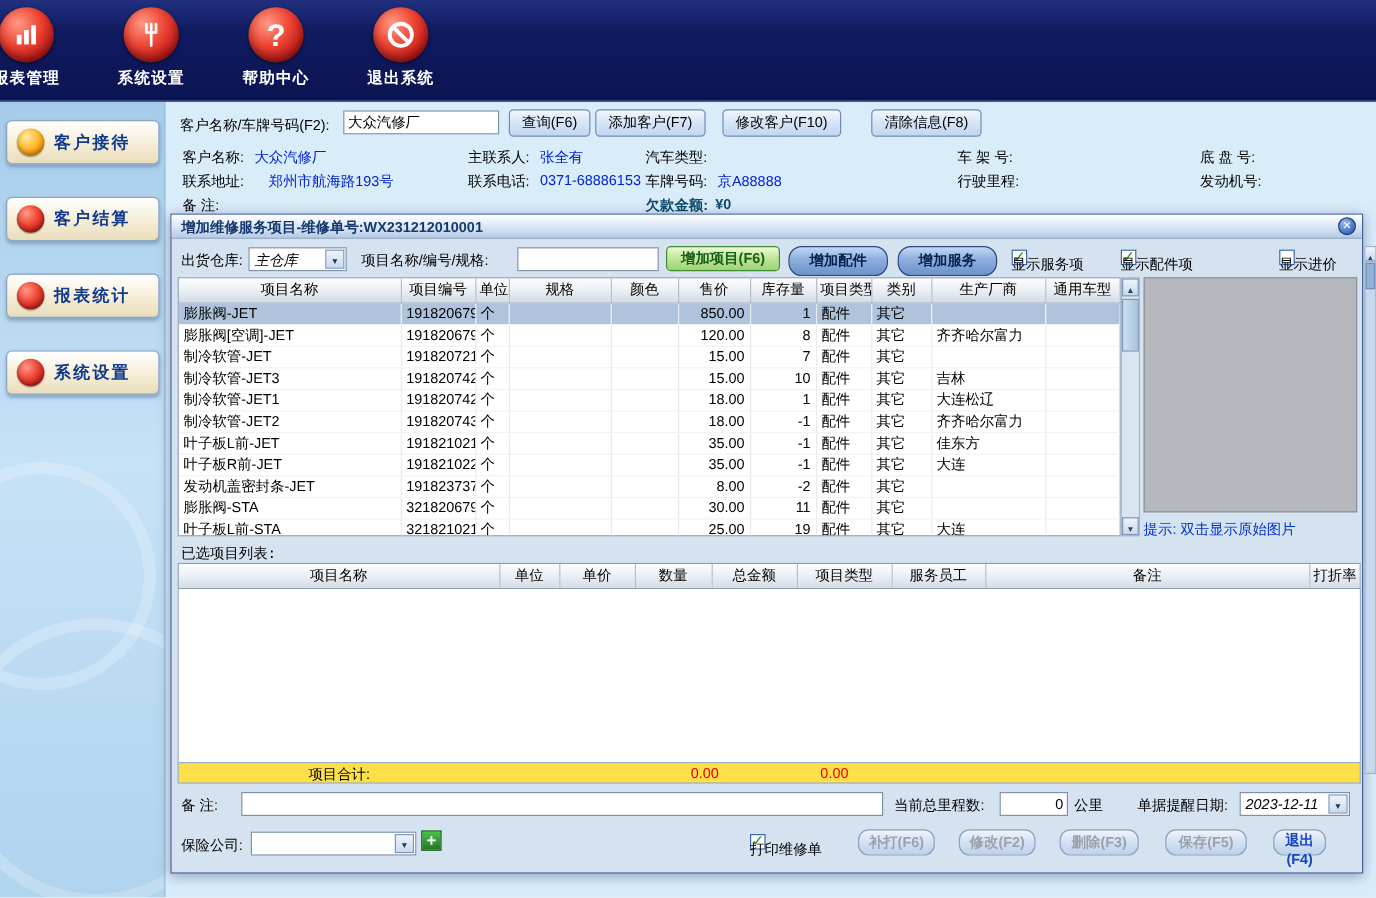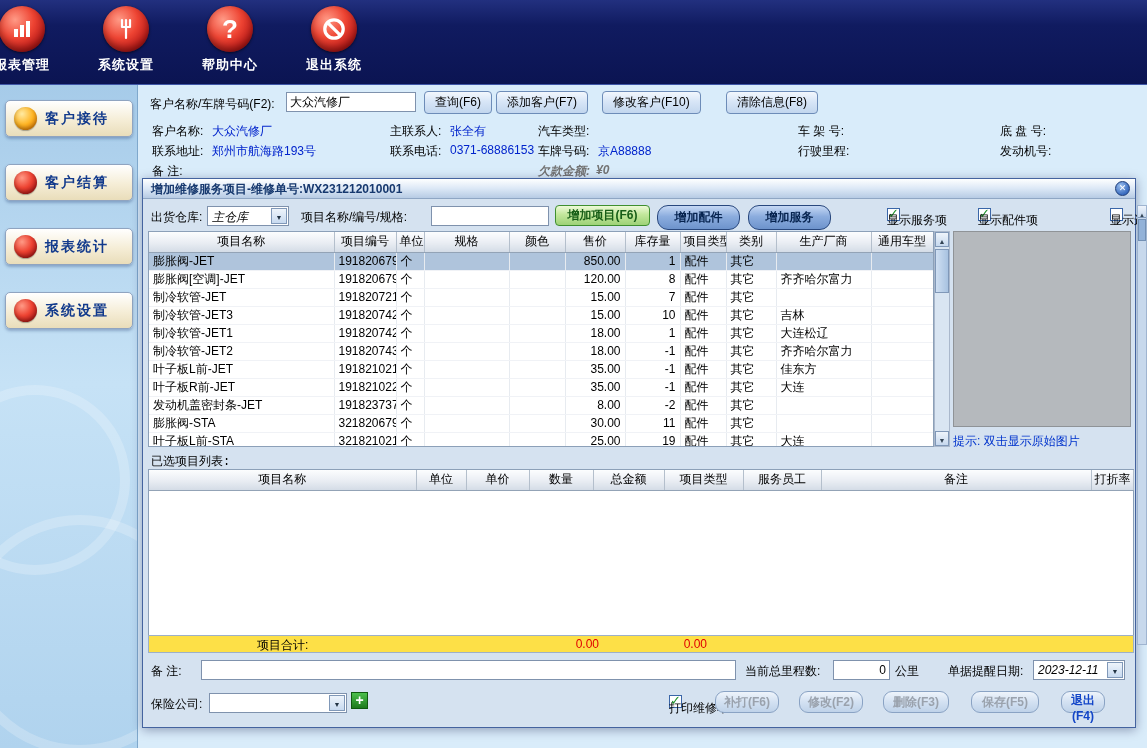--- a/index.html
+++ b/index.html
@@ -214,7 +214,7 @@
       <span class="lbl" style="left:862px; top:38px">底 盘 号:</span>
 
       <span class="lbl" style="left:14px; top:58px">联系地址:</span>
-      <span class="lbl val-blue" style="left:74px; top:58px">郑州市航海路193号</span>
+      <span class="lbl val-blue" style="left:86px; top:58px">郑州市航海路193号</span>
       <span class="lbl" style="left:252px; top:58px">联系电话:</span>
       <span class="lbl val-blue" style="left:312px; top:58px">0371-68886153</span>
       <span class="lbl" style="left:400px; top:58px">车牌号码:</span>

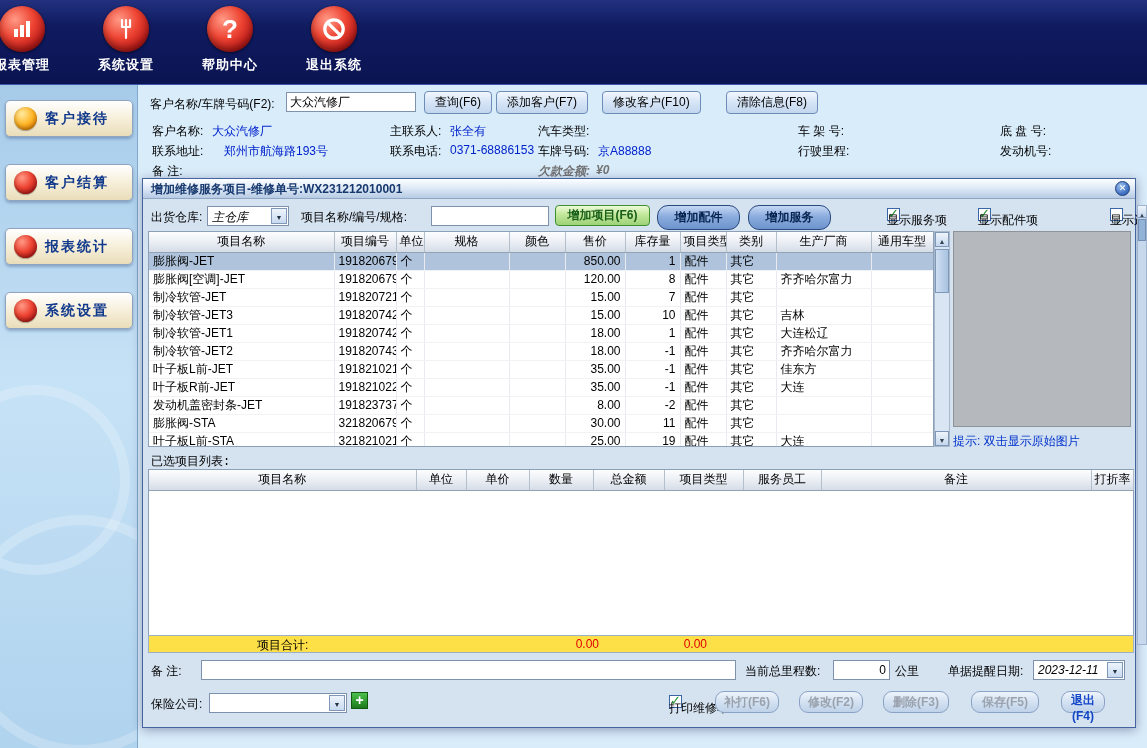--- a/index.html
+++ b/index.html
@@ -40,7 +40,7 @@
   .main { position:absolute; left:138px; top:85px; width:1009px; height:663px; background:#d9ecfa; }
   .lbl { font-size:12px; color:#000; white-space:nowrap; }
   .val-blue { color:#0023cc; }
-  .val-red { color:#737373; font-weight:bold;font-style:italic; }
+  .val-red { color:#0c4a6e; font-weight:bold; }
   input.txt { border:1px solid #7f92ad; background:#fff; height:20px; font-size:12px; padding:1px 3px; font-family:inherit; }
 
   .search-row { position:absolute; left:0; top:6px; width:100%; height:24px; }

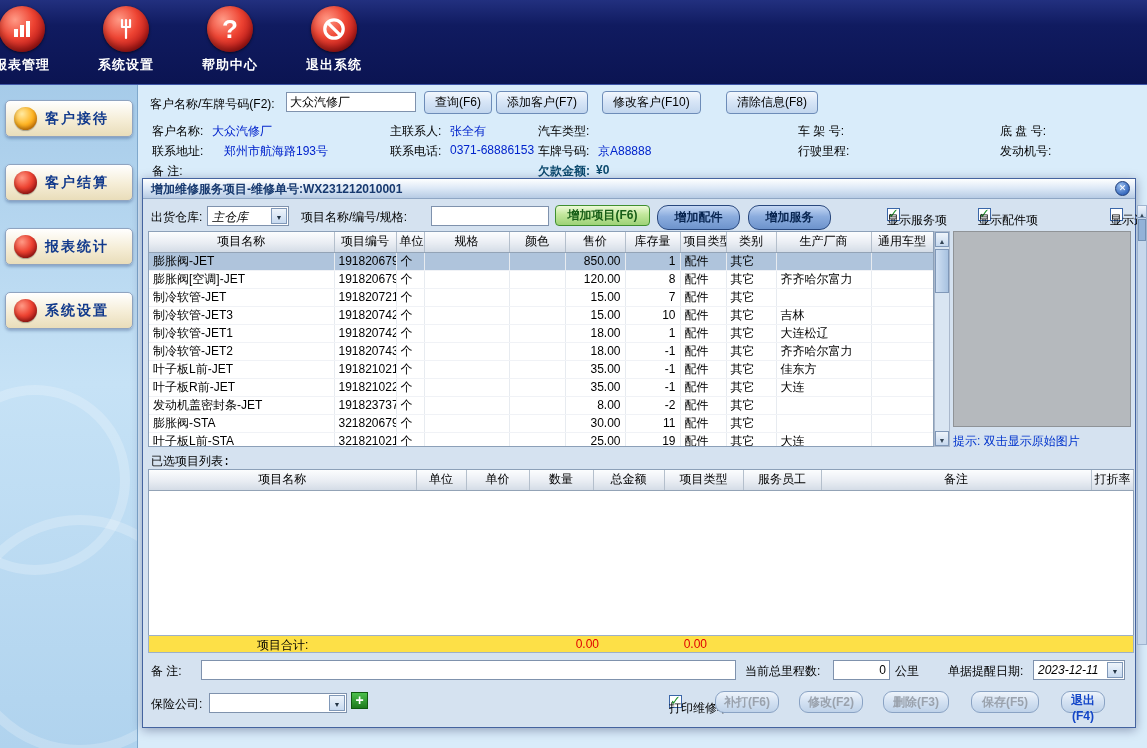--- a/index.html
+++ b/index.html
@@ -73,7 +73,7 @@
     border:1px solid #3f8f2f; border-radius:4px; color:#175e17; font-weight:bold; font-size:12px; font-family:inherit; cursor:pointer; }
   .pill { position:absolute; height:25px; background:linear-gradient(#c5d8f4,#8cadde 45%,#6d93cc);
     border:1px solid #29487e; border-radius:11px; color:#06234f; font-weight:bold; font-size:12px; font-family:inherit; cursor:pointer; }
-  .cb-group { position:absolute; top:3px; display:flex; align-items:center; gap:3px; cursor:pointer;margin-left:44px; }
+  .cb-group { position:absolute; top:3px; display:flex; align-items:center; gap:3px; cursor:pointer; }
   .cb { width:13px; height:13px; background:#fff; border:1px solid #3a66a8; position:relative; }
   .cb.checked::after { content:"✓"; position:absolute; left:0px; top:-3px; color:#1d9128; font-size:13px; font-weight:bold; }
 

